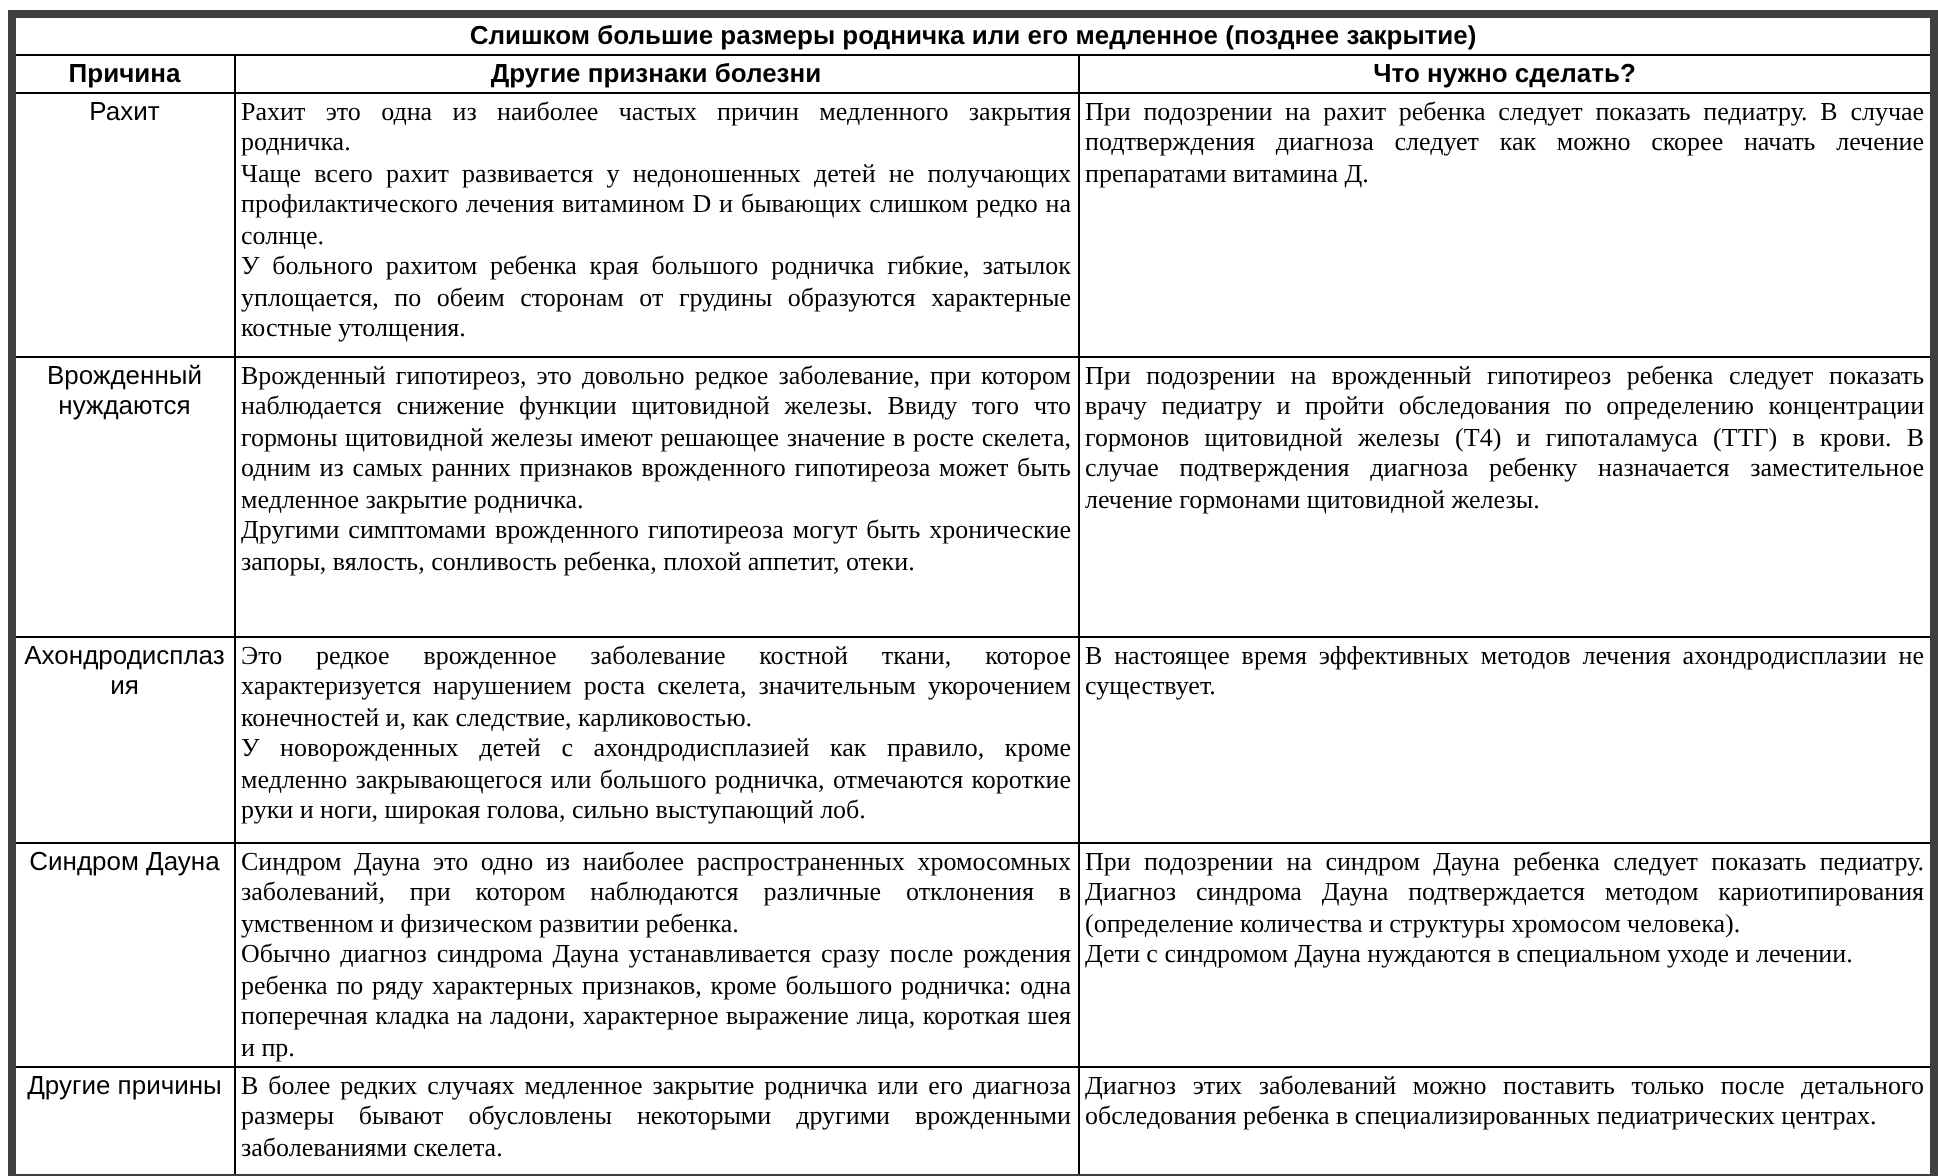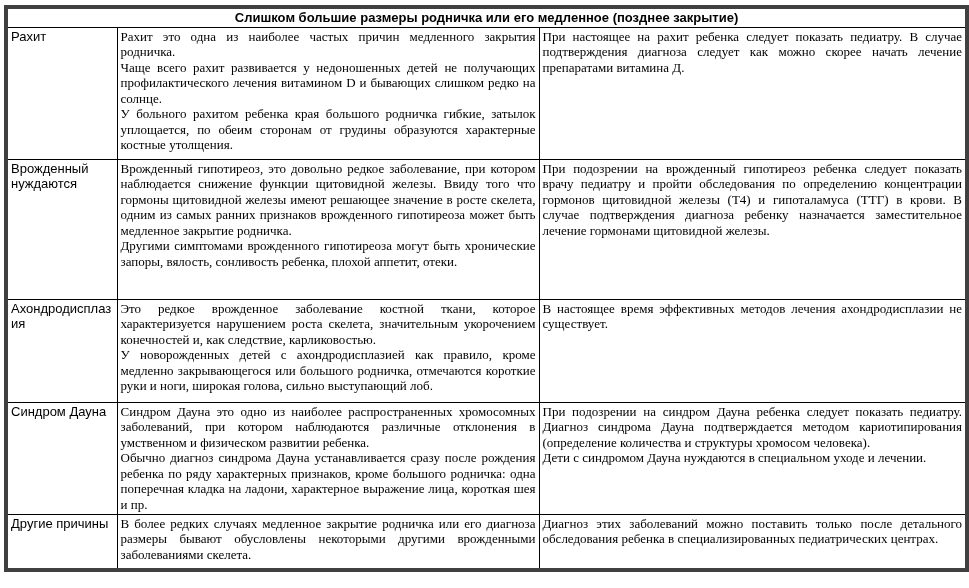--- a/index.html
+++ b/index.html
@@ -74,6 +74,11 @@
       <tr>
         <th class="title-cell" colspan="3">Слишком большие размеры родничка или его медленное (позднее закрытие)</th>
       </tr>
+      <tr>
+        <th class="col-header">Причина</th>
+        <th class="col-header">Другие признаки болезни</th>
+        <th class="col-header">Что нужно сделать?</th>
+      </tr>
     </thead>
     <tbody>
       <tr class="r0">

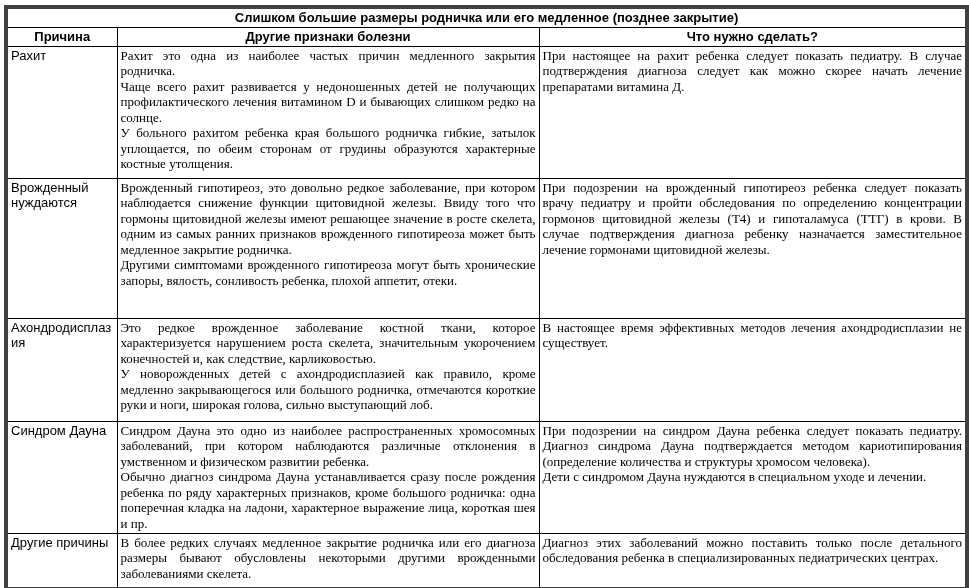--- a/index.html
+++ b/index.html
@@ -43,7 +43,7 @@
     height: 16px;
   }
   td.cause-cell {
-    text-align: left;
+    text-align: center;
     white-space: pre-line;
   }
   td.signs-cell, td.action-cell {

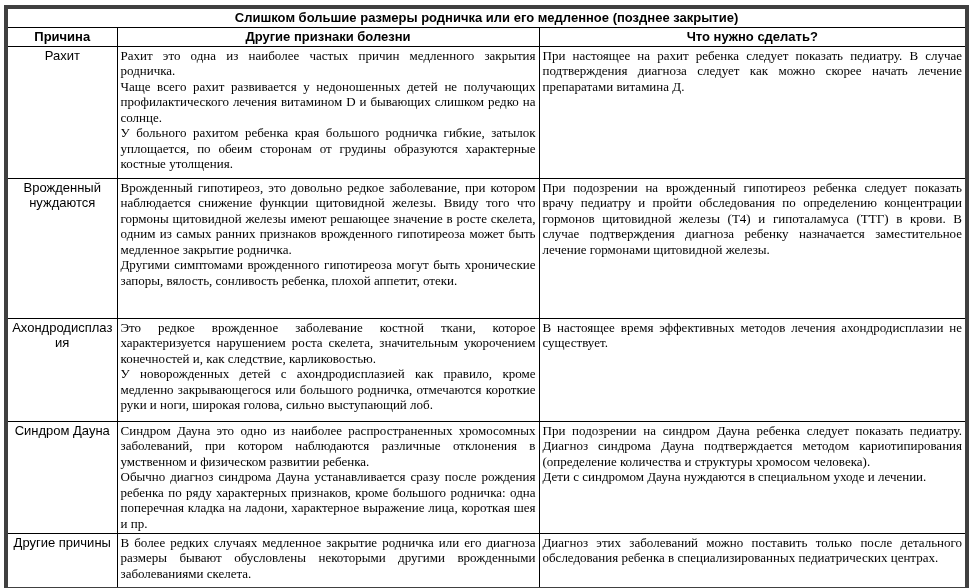--- a/index.html
+++ b/index.html
@@ -86,7 +86,7 @@
         <td class="signs-cell">Рахит это одна из наиболее частых причин медленного закрытия родничка.
 Чаще всего рахит развивается у недоношенных детей не получающих профилактического лечения витамином D и бывающих слишком редко на солнце.
 У больного рахитом ребенка края большого родничка гибкие, затылок уплощается, по обеим сторонам от грудины образуются характерные костные утолщения.</td>
-        <td class="action-cell">При настоящее на рахит ребенка следует показать педиатру. В случае подтверждения диагноза следует как можно скорее начать лечение препаратами витамина Д.</td>
+        <td class="action-cell">При подозрении на рахит ребенка следует показать педиатру. В случае подтверждения диагноза следует как можно скорее начать лечение препаратами витамина Д.</td>
       </tr>
       <tr class="r1">
         <td class="cause-cell">Врожденный нуждаются</td>

